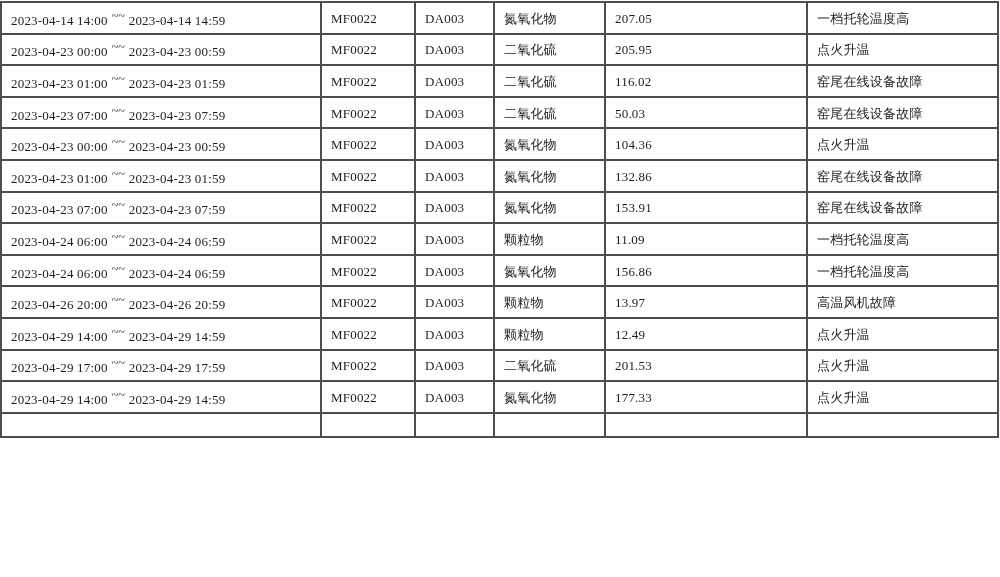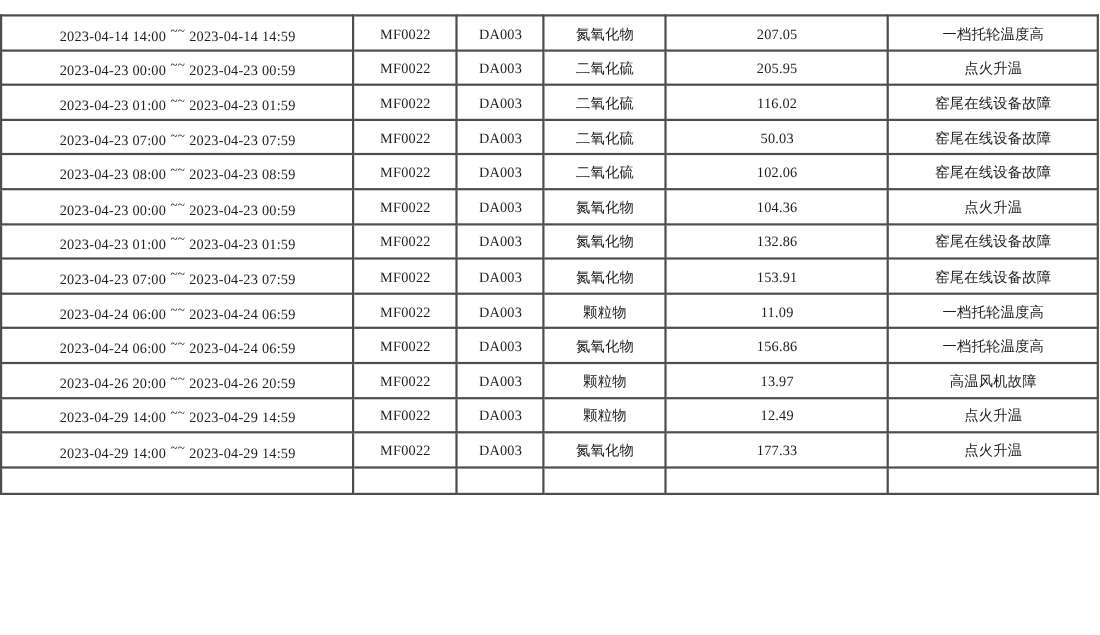--- a/index.html
+++ b/index.html
@@ -24,8 +24,7 @@
     border-collapse: collapse;
     table-layout: fixed;
     width: 997px;
-    margin-top: 13px;
-    text-align: center;
+    margin-top: 1px;
   }
   table.report-table td {
     border: 2px solid var(--border-color);

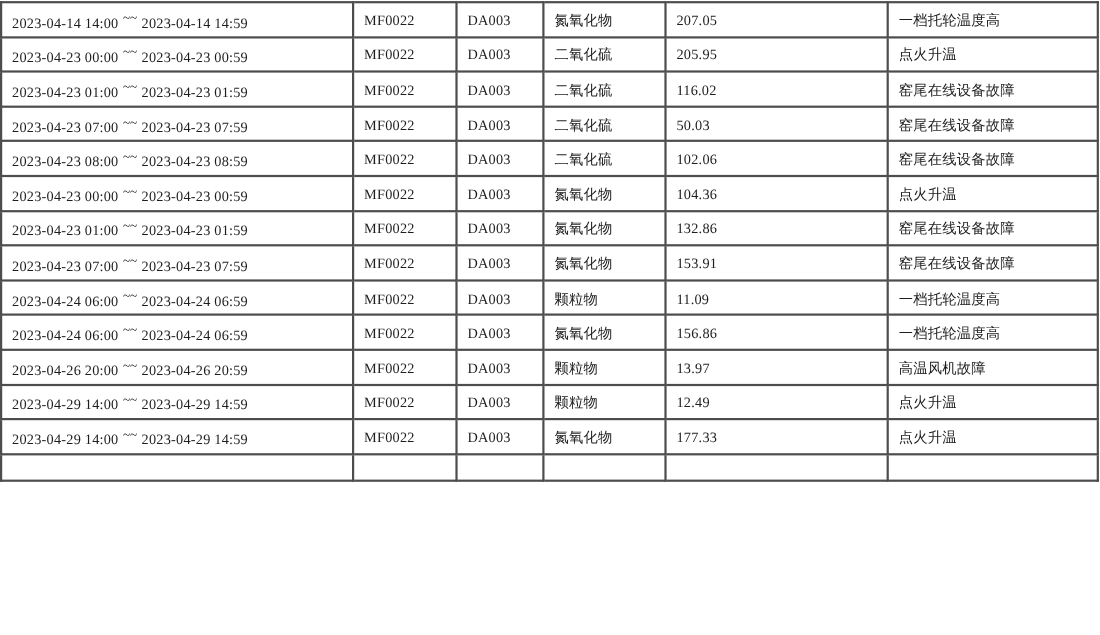--- a/index.html
+++ b/index.html
@@ -97,14 +97,6 @@
     <td class="c-reason">窑尾在线设备故障</td>
   </tr>
 
-  <tr>
-    <td class="c-time"><span>2023-04-23 08:00</span><span class="sep">~~</span><span>2023-04-23 08:59</span></td>
-    <td class="c-point">MF0022</td>
-    <td class="c-outlet">DA003</td>
-    <td class="c-pollutant">二氧化硫</td>
-    <td class="c-value">102.06</td>
-    <td class="c-reason">窑尾在线设备故障</td>
-  </tr>
 
   <tr>
     <td class="c-time"><span>2023-04-23 00:00</span><span class="sep">~~</span><span>2023-04-23 00:59</span></td>

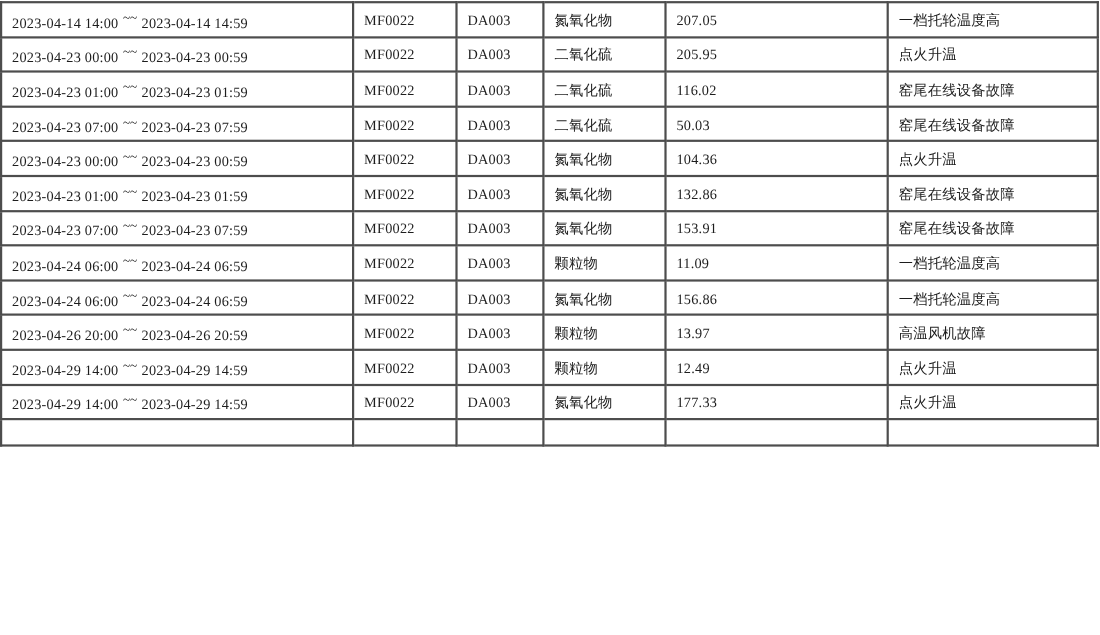--- a/index.html
+++ b/index.html
@@ -164,6 +164,14 @@
   </tr>
 
 
+  <tr>
+    <td class="c-time"><span>2023-04-29 17:00</span><span class="sep">~~</span><span>2023-04-29 17:59</span></td>
+    <td class="c-point">MF0022</td>
+    <td class="c-outlet">DA003</td>
+    <td class="c-pollutant">二氧化硫</td>
+    <td class="c-value">201.53</td>
+    <td class="c-reason">点火升温</td>
+  </tr>
 
   <tr>
     <td class="c-time"><span>2023-04-29 14:00</span><span class="sep">~~</span><span>2023-04-29 14:59</span></td>

